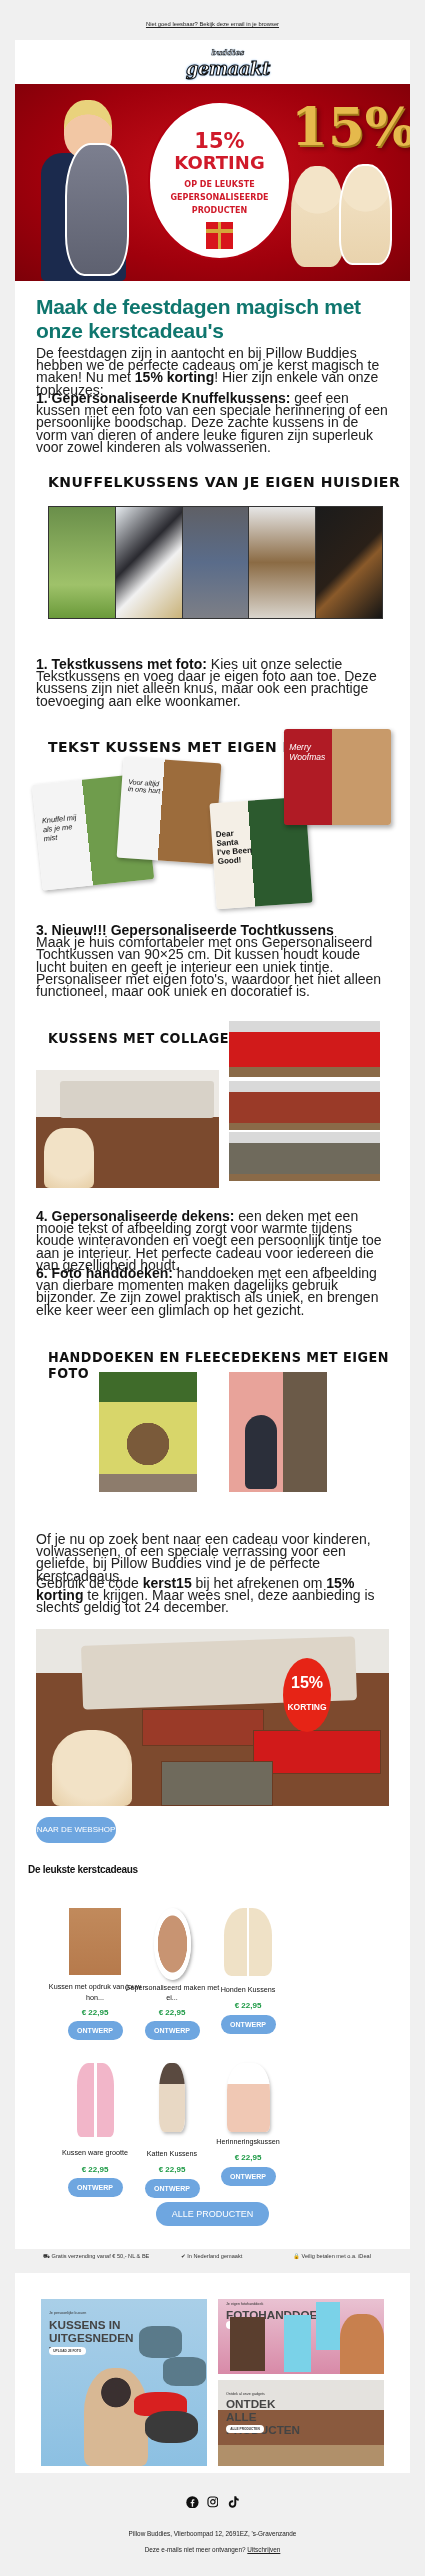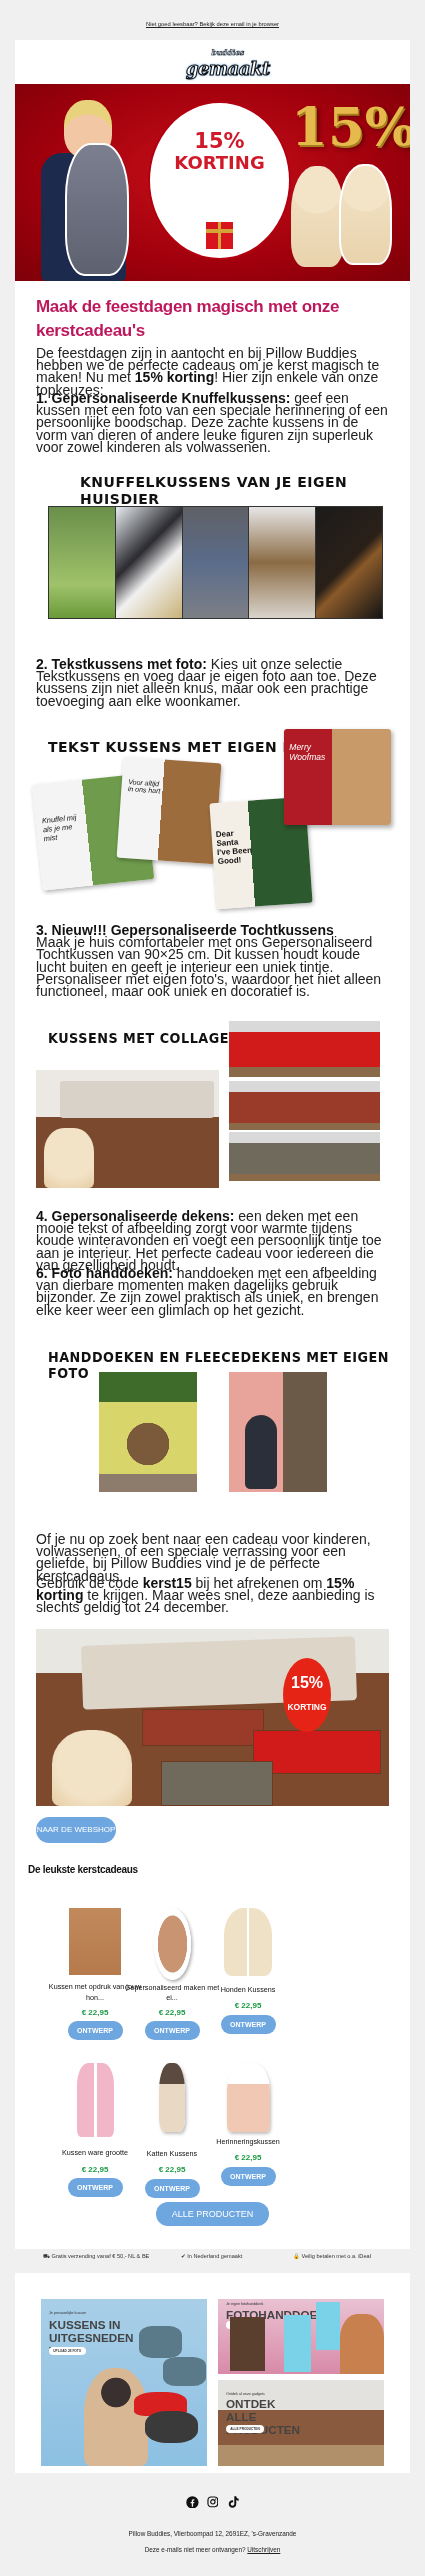--- a/index.html
+++ b/index.html
@@ -81,6 +81,7 @@
   <div class="circle">
     <div class="big">15%</div>
     <div class="big2">KORTING</div>
+    <div class="small"><span>op de leukste</span><br><span>gepersonaliseerde</span><br><span>producten</span></div>
   </div>
   <div class="gift"></div>
   <div class="gold15">15%</div>

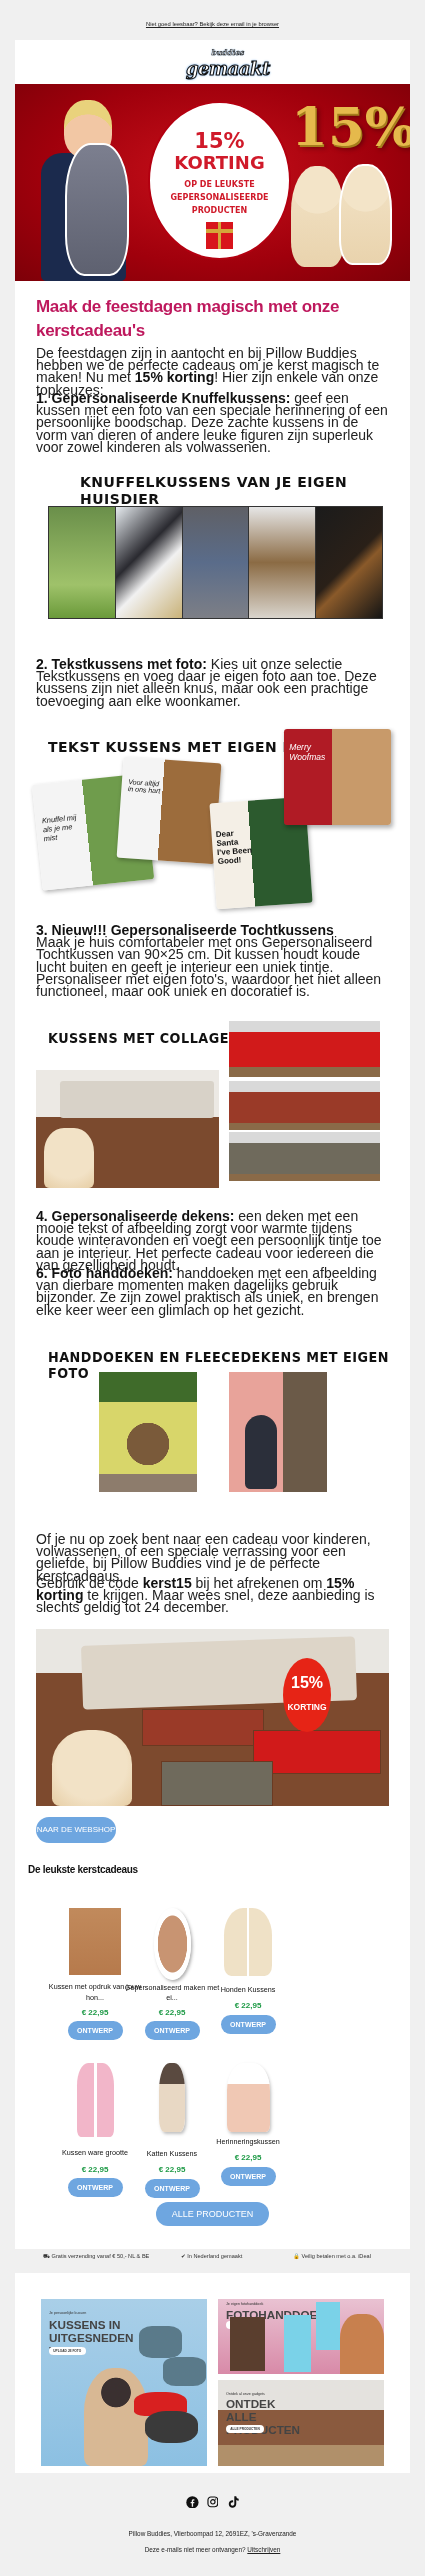--- a/index.html
+++ b/index.html
@@ -25,7 +25,7 @@
   .hero .gold15 { position:absolute; left: 276px; top: 10.6px; font-family:"DejaVu Serif", serif; font-weight:bold; font-size: 53px; color:#e5b94c; text-shadow: 1.6px 1.6px 0 #a57d1c, 3.2px 3.2px 5.3px rgba(0,0,0,.4); }
   .hero .dog { position:absolute; width: 53px; height: 101px; background: radial-gradient(circle at 50% 22%, #f3e4c8 30%, transparent 31%), linear-gradient(#f3e4c8, #e9d3ad); border-radius: 45% 45% 25% 25%; }
 
-  .h1 { position:absolute; left:36px; top: 295px; width: 351px; font-family:"Liberation Sans", sans-serif; font-weight:bold; font-size: 17px; line-height: 24.4px; color:#be185d; letter-spacing: -0.3px; }
+  .h1 { position:absolute; left:36px; top: 295px; width: 351px; font-family:"Liberation Sans", sans-serif; font-weight:bold; font-size: 21px; line-height: 24.4px; color:#0f766e; letter-spacing: -0.3px; }
   .p { position:absolute; left:36px; width: 356px; font-size: 14px; line-height: 12.2px; color:#222; }
   .p b { color:#111; }
 

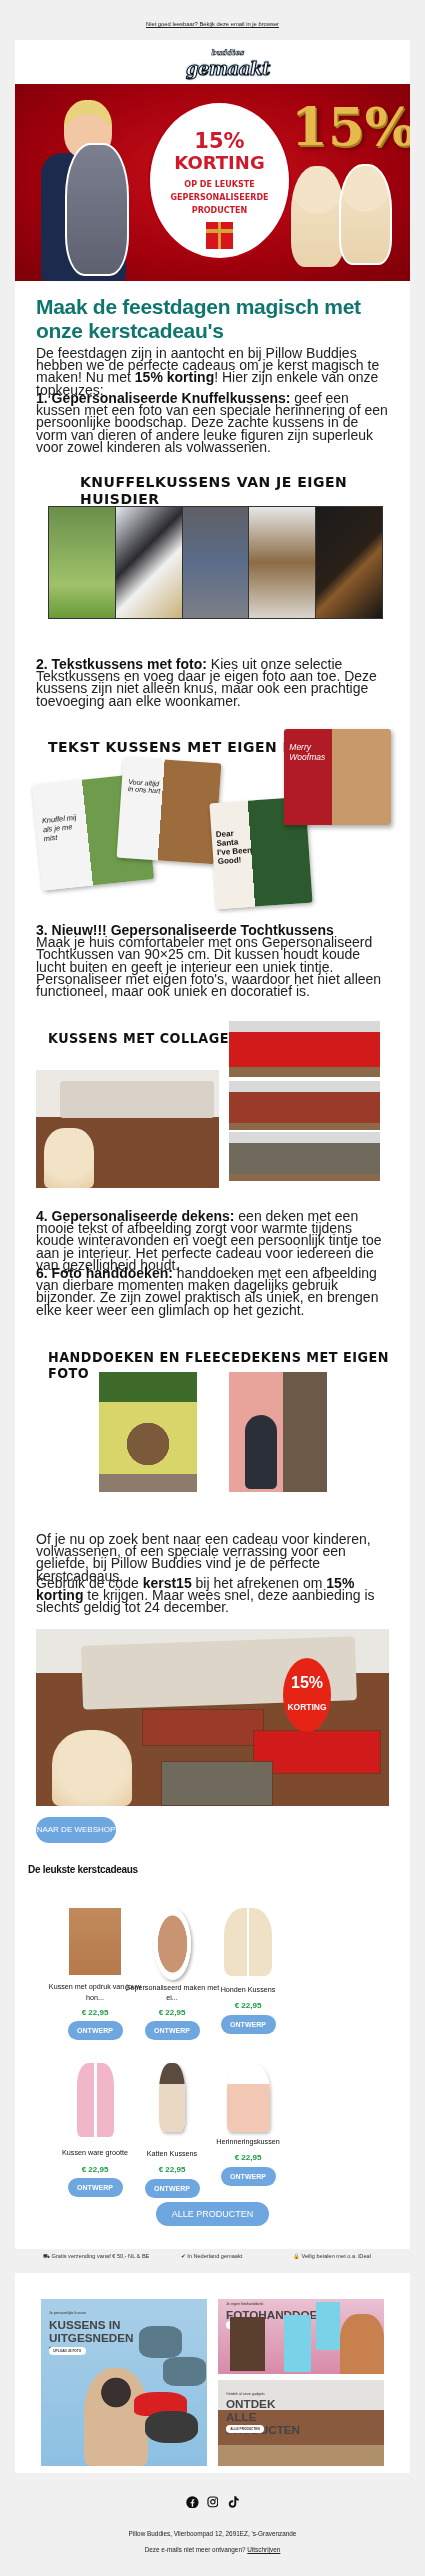--- a/index.html
+++ b/index.html
@@ -97,7 +97,7 @@
   <b>1. Gepersonaliseerde Knuffelkussens:</b><span> geef een kussen met een foto van een speciale herinnering of een persoonlijke boodschap. Deze zachte kussens in de vorm van dieren of andere leuke figuren zijn superleuk voor zowel kinderen als volwassenen.</span>
 </div>
 
-<div class="stamp" style="left:48px;top:474px;margin-left:32px;">Knuffelkussens van je eigen huisdier</div>
+<div class="stamp" style="left:48px;top:474px;">Knuffelkussens van je eigen huisdier</div>
 <div class="strip">
   <div style="background:linear-gradient(#6a8f4a,#9fc26a 70%,#6a9a3a);"></div>
   <div style="background:linear-gradient(135deg,#e7ecf0,#2a2a30 40%,#f1f1f1 60%,#c9b278);"></div>

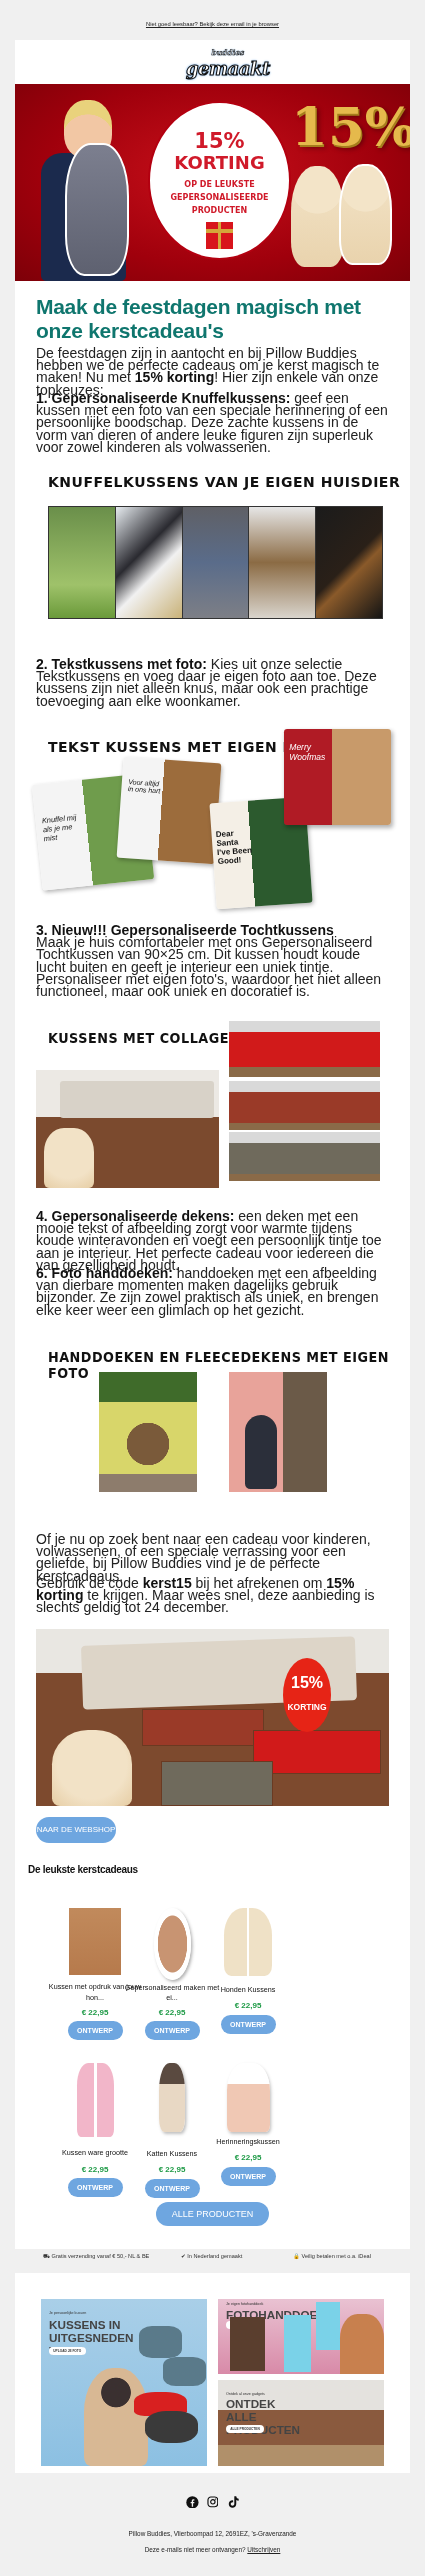--- a/index.html
+++ b/index.html
@@ -107,7 +107,7 @@
 </div>
 
 <div class="p" style="top:658px;">
-  <b>2. Tekstkussens met foto:</b><span> Kies uit onze selectie Tekstkussens en voeg daar je eigen foto aan toe. Deze kussens zijn niet alleen knus, maar ook een prachtige toevoeging aan elke woonkamer.</span>
+  <b>1. Tekstkussens met foto:</b><span> Kies uit onze selectie Tekstkussens en voeg daar je eigen foto aan toe. Deze kussens zijn niet alleen knus, maar ook een prachtige toevoeging aan elke woonkamer.</span>
 </div>
 <div class="stamp" style="left:48px;top:739px;">Tekst kussens met eigen foto</div>
 <div class="pillow" style="left:37px;top:779px;width:112px;height:106px;background:linear-gradient(90deg,#f4f4f4 45%,#6f9c4c 45%);transform:rotate(-6deg);">

